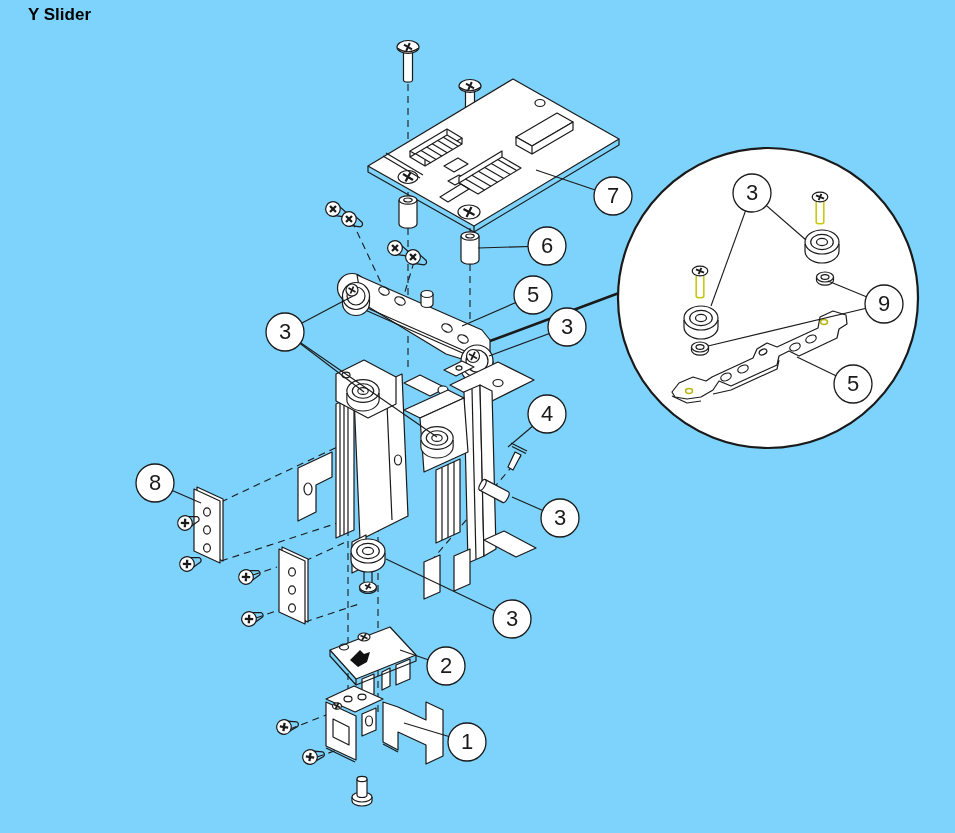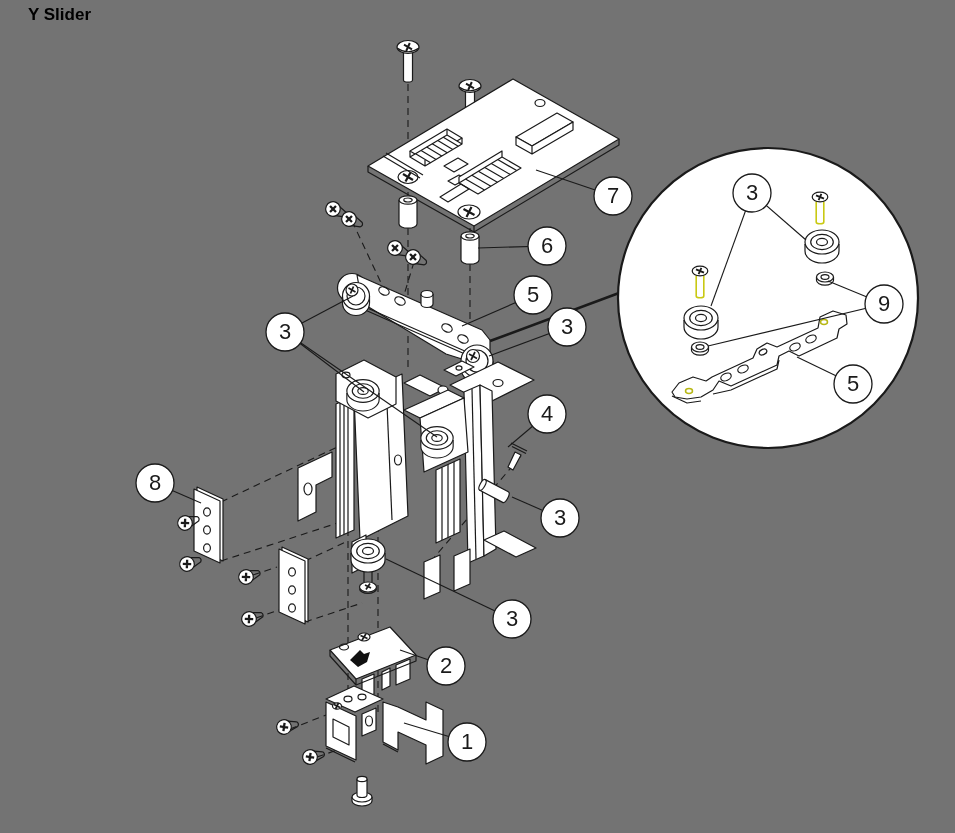--- a/index.html
+++ b/index.html
@@ -3,7 +3,7 @@
 <meta charset="utf-8">
 <style>
   html,body{margin:0;padding:0;background:#fff;}
-  .page{position:relative;width:955px;height:833px;background:#737373;overflow:hidden;
+  .page{position:relative;width:955px;height:833px;background:#7dd3fc;overflow:hidden;
         font-family:"Liberation Sans",sans-serif;}
   .title{position:absolute;left:28px;top:5px;font-size:17px;font-weight:bold;color:#000;}
   svg{position:absolute;left:0;top:0;}

